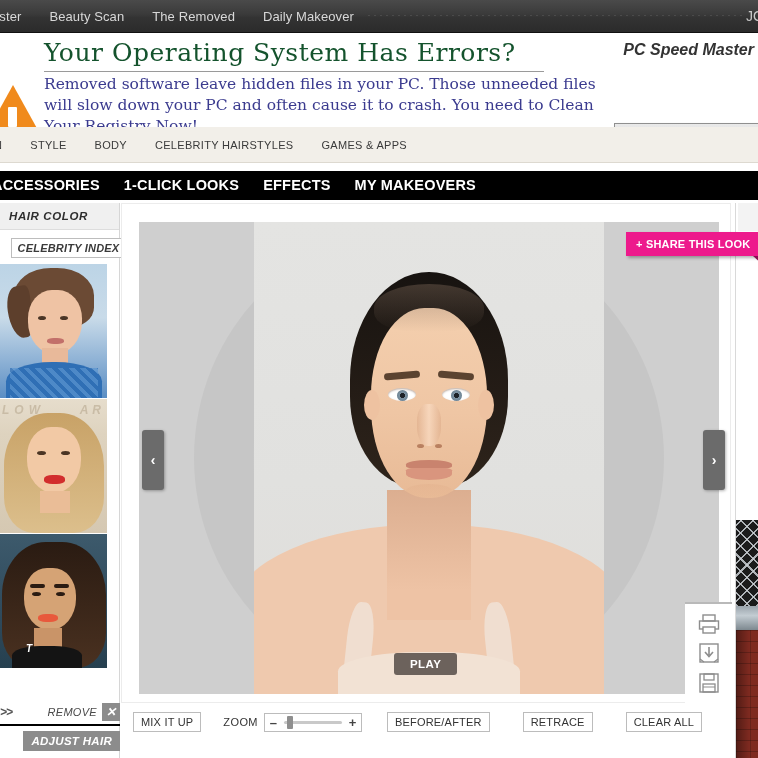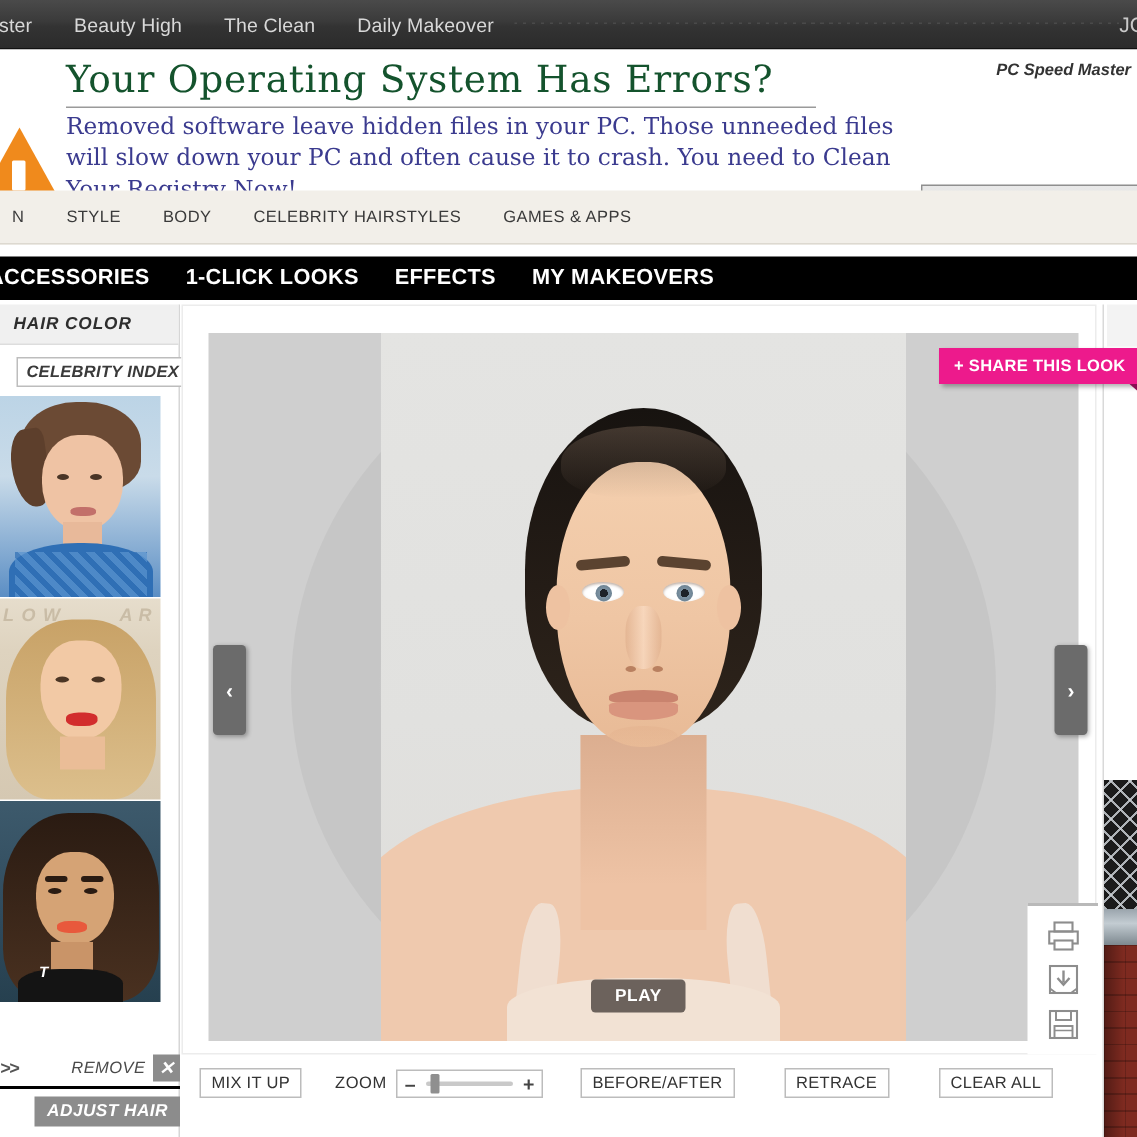--- a/index.html
+++ b/index.html
@@ -437,7 +437,7 @@
   <div class="topbar">
     <div class="topbar-links">
       <span class="topbar-link">aster</span>
-      <span class="topbar-link">Beauty High</span>
+      <span class="topbar-link">Beauty Scan</span>
       <span class="topbar-link">The Clean</span>
       <span class="topbar-link">Daily Makeover</span>
     </div>

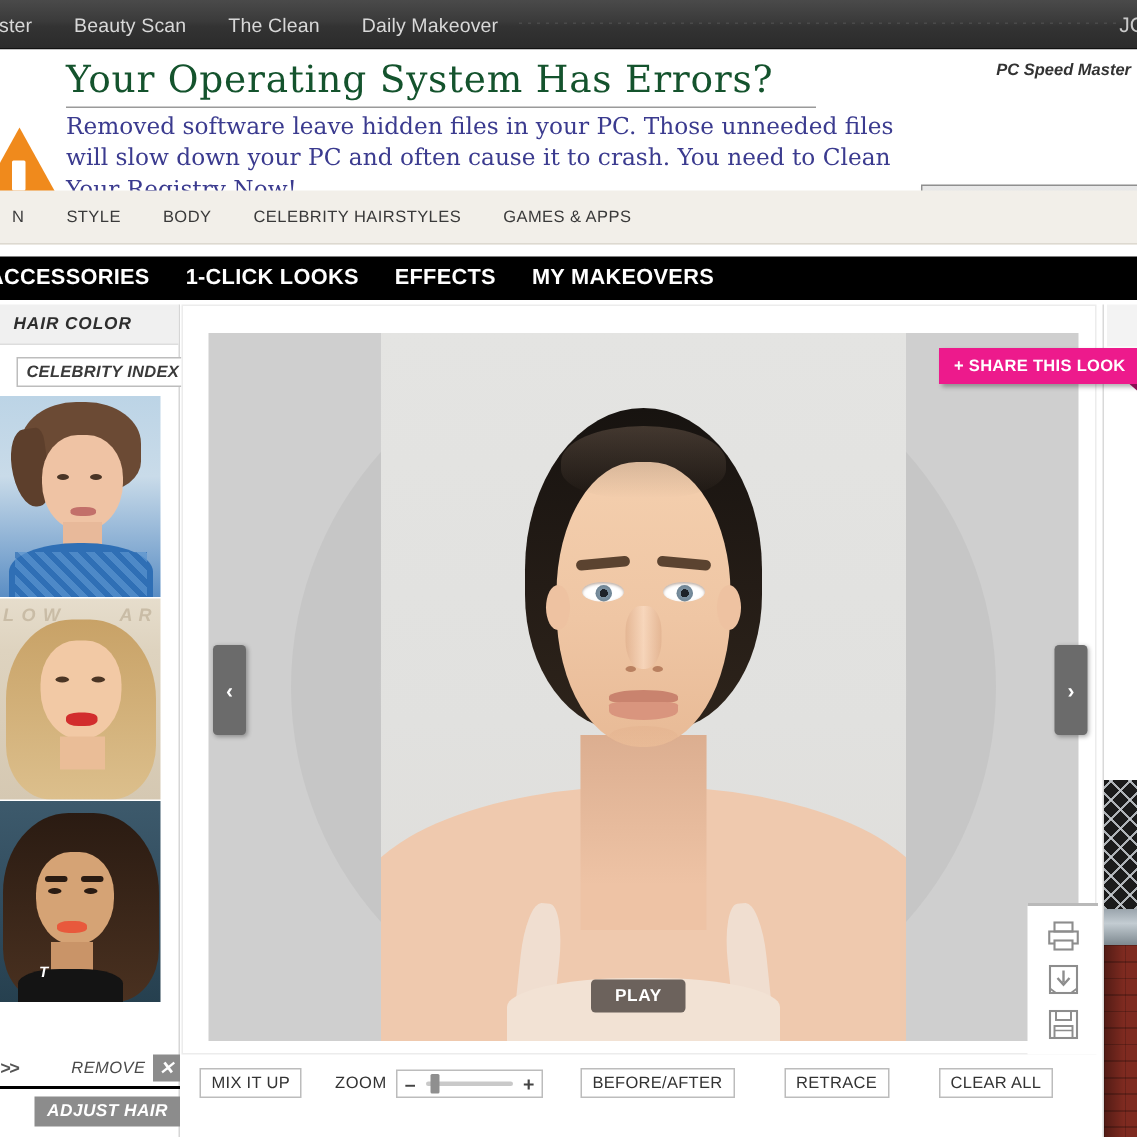--- a/index.html
+++ b/index.html
@@ -438,7 +438,7 @@
     <div class="topbar-links">
       <span class="topbar-link">aster</span>
       <span class="topbar-link">Beauty Scan</span>
-      <span class="topbar-link">The Clean</span>
+      <span class="topbar-link">The Removed</span>
       <span class="topbar-link">Daily Makeover</span>
     </div>
     <div class="topbar-dots"></div>

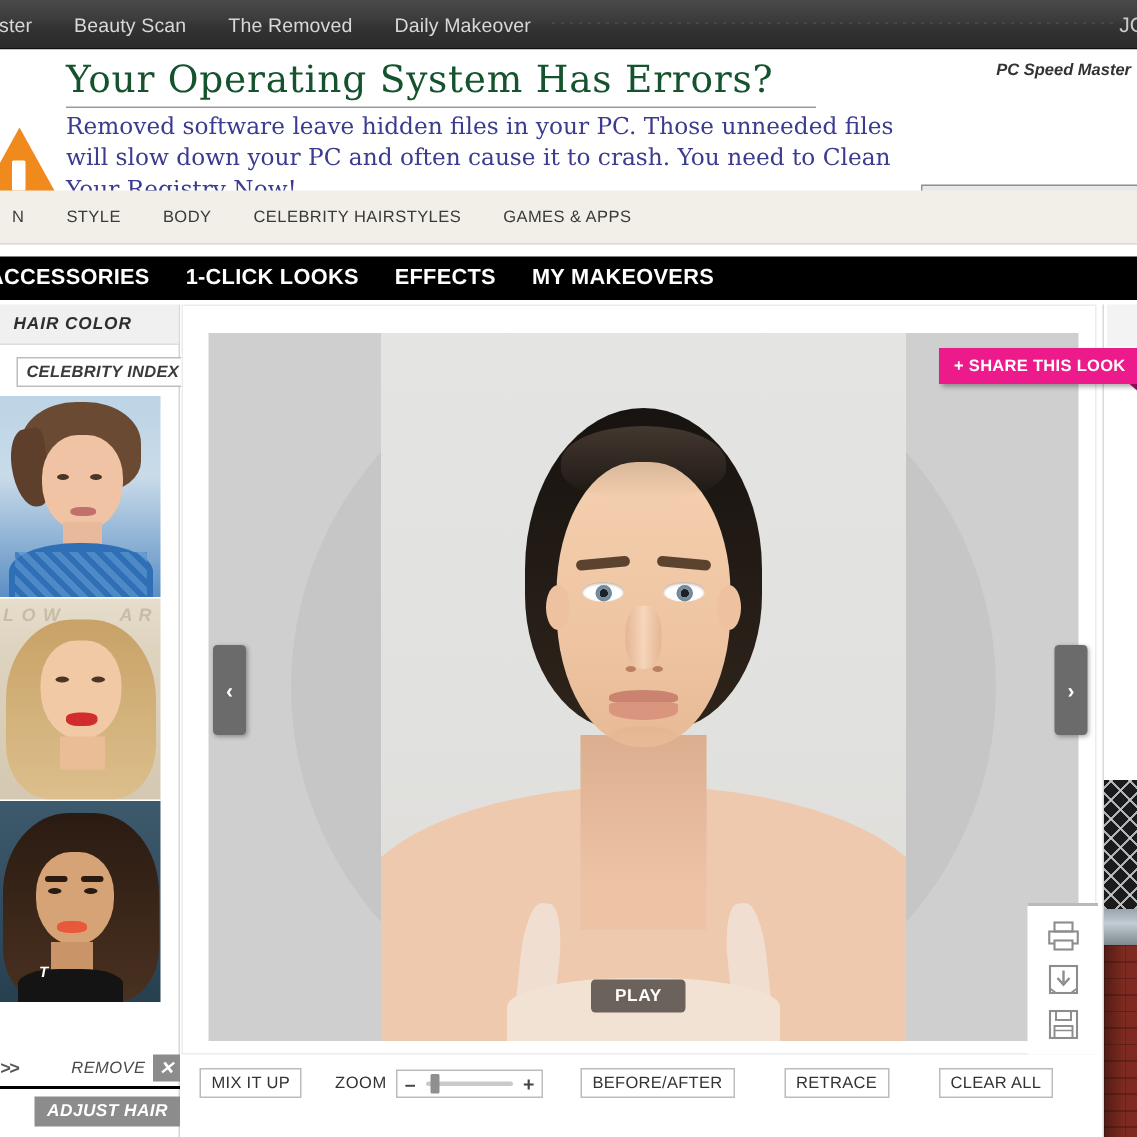--- a/index.html
+++ b/index.html
@@ -74,7 +74,7 @@
   }
   .ad-brand {
     position: absolute; right: 4px; top: 8px;
-    font-size: 11px; font-style: italic; font-weight: bold; color: #333;
+    font-size: 16px; font-style: italic; font-weight: bold; color: #333;
     white-space: nowrap;
   }
   .ad-scan {

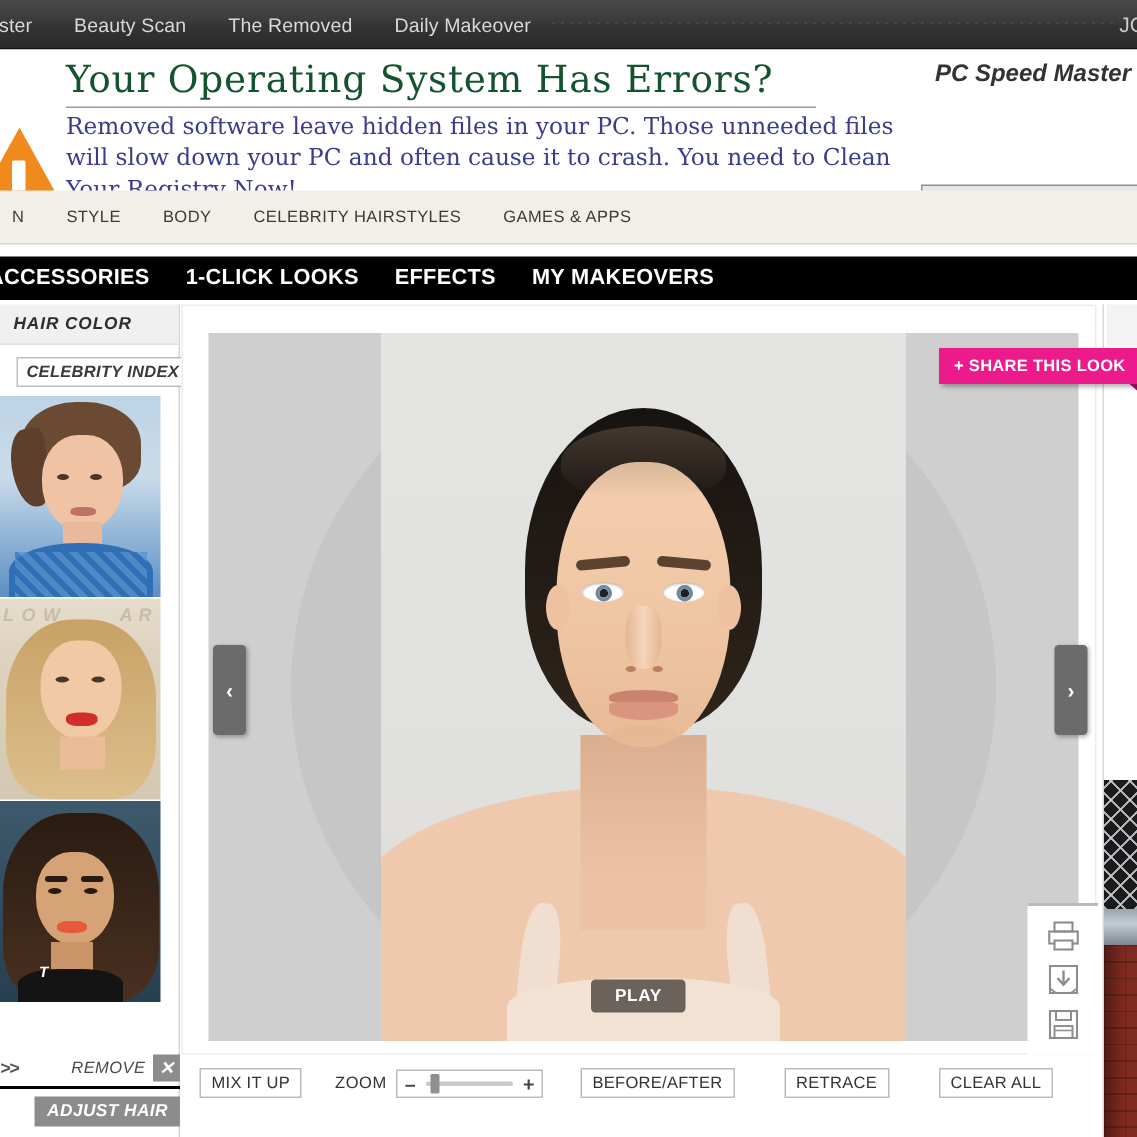--- a/index.html
+++ b/index.html
@@ -91,7 +91,7 @@
   .subnav {
     position: absolute; top: 127px; left: 0; width: 758px; height: 36px;
     background: #f2efe9; border-bottom: 1px solid #ddd9d0;
-    display: flex; align-items: center; padding-left: 14px;
+    display: flex; align-items: center;
   }
   .subnav-item {
     font-size: 11px; color: #3a3a3a; letter-spacing: .3px;

